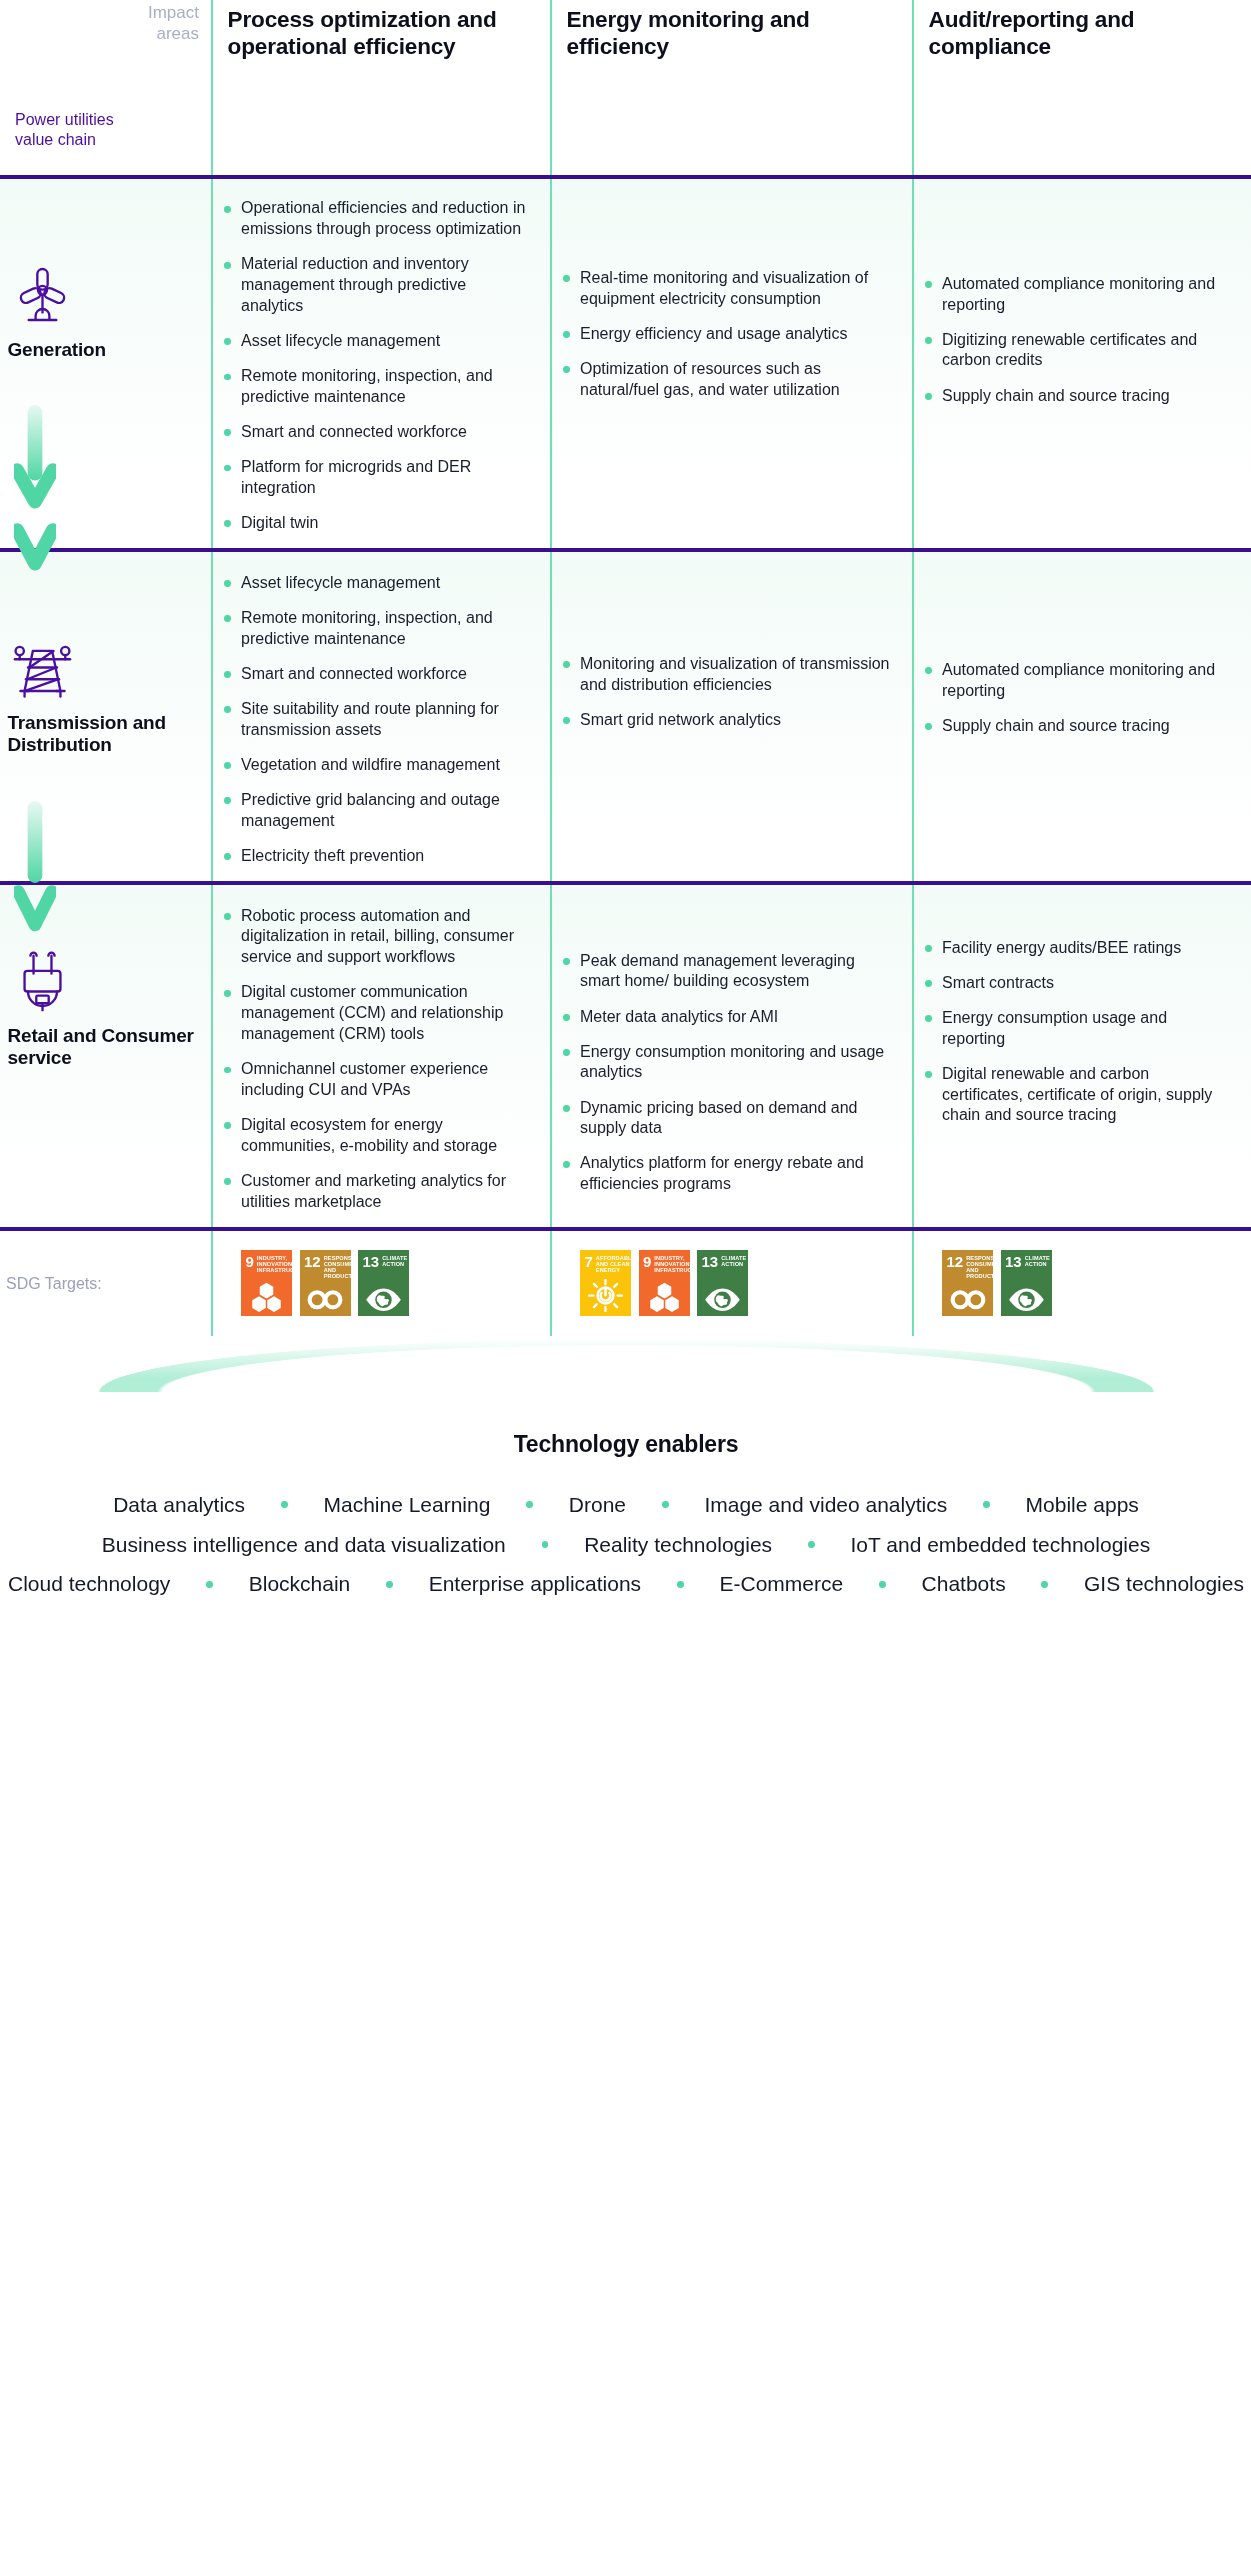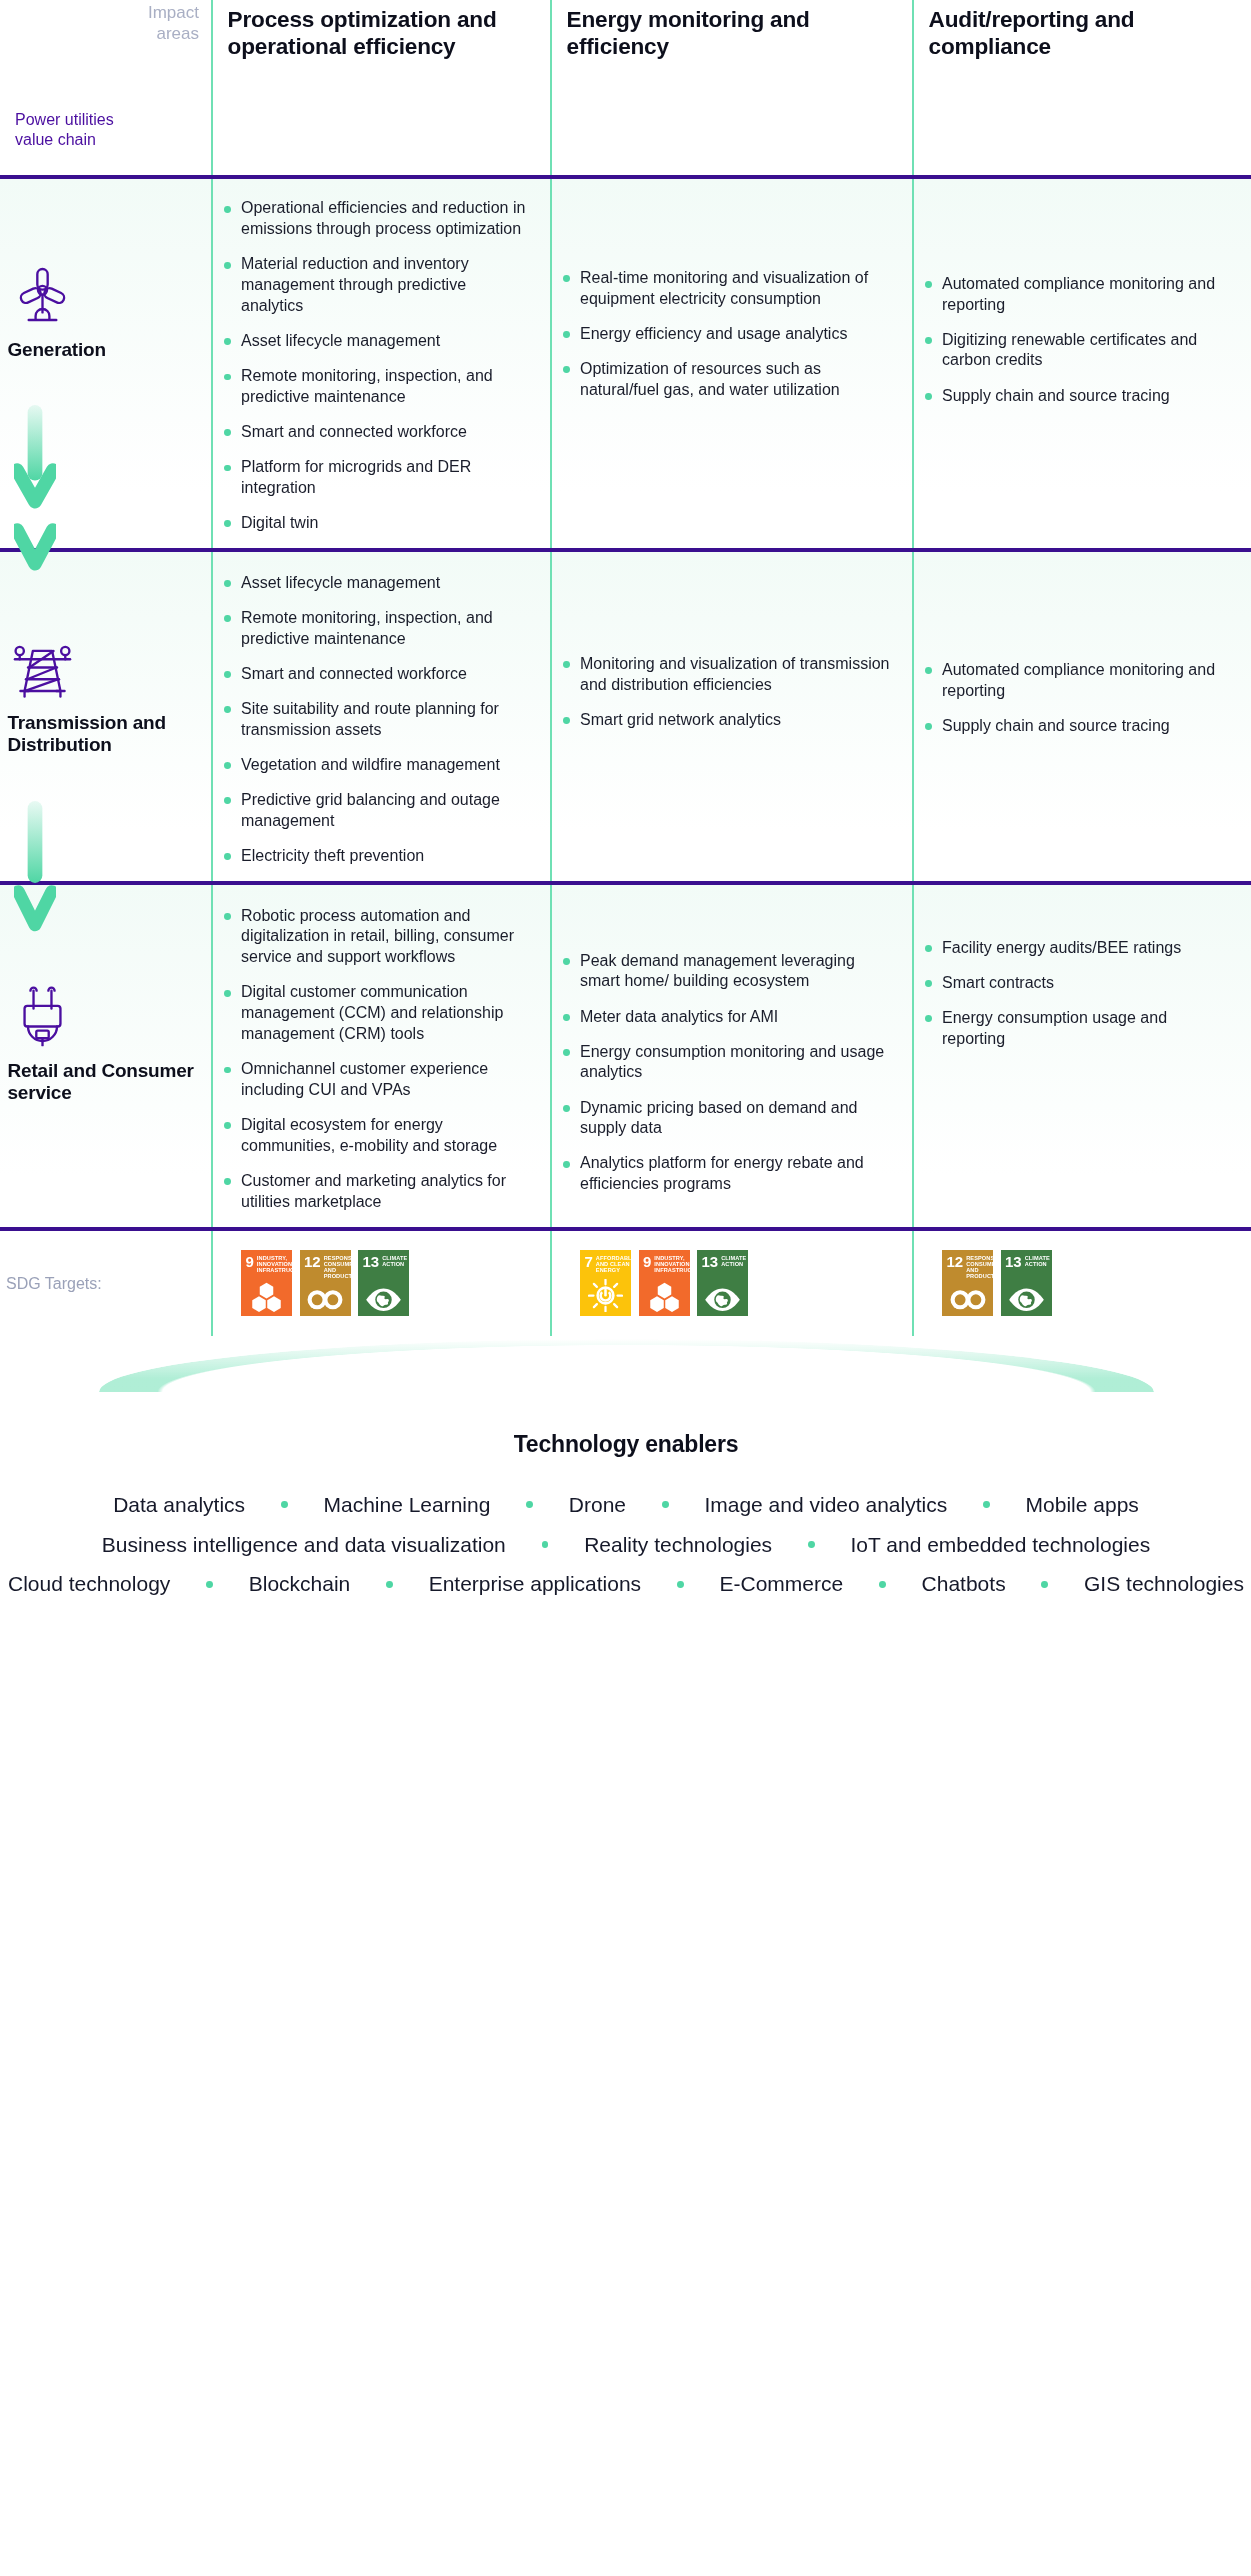--- a/index.html
+++ b/index.html
@@ -383,7 +383,7 @@
       <svg class="flow-arrow" style="top:-15px;height:98px;" viewBox="0 0 40 100">
         <path d="M3 22 L20 56 L37 22" fill="none" stroke="#4fd6a4" stroke-width="13" stroke-linecap="round" stroke-linejoin="round"></path>
       </svg>
-      <div class="stage" style="padding-top:96px;">
+      <div class="stage" style="padding-top:61px;">
         <svg class="stage-icon" viewBox="0 0 100 100">
           <g fill="none" stroke="#4b0fa0" stroke-width="3.4" stroke-linecap="round" stroke-linejoin="round">
             <path d="M37 14 v26"></path>

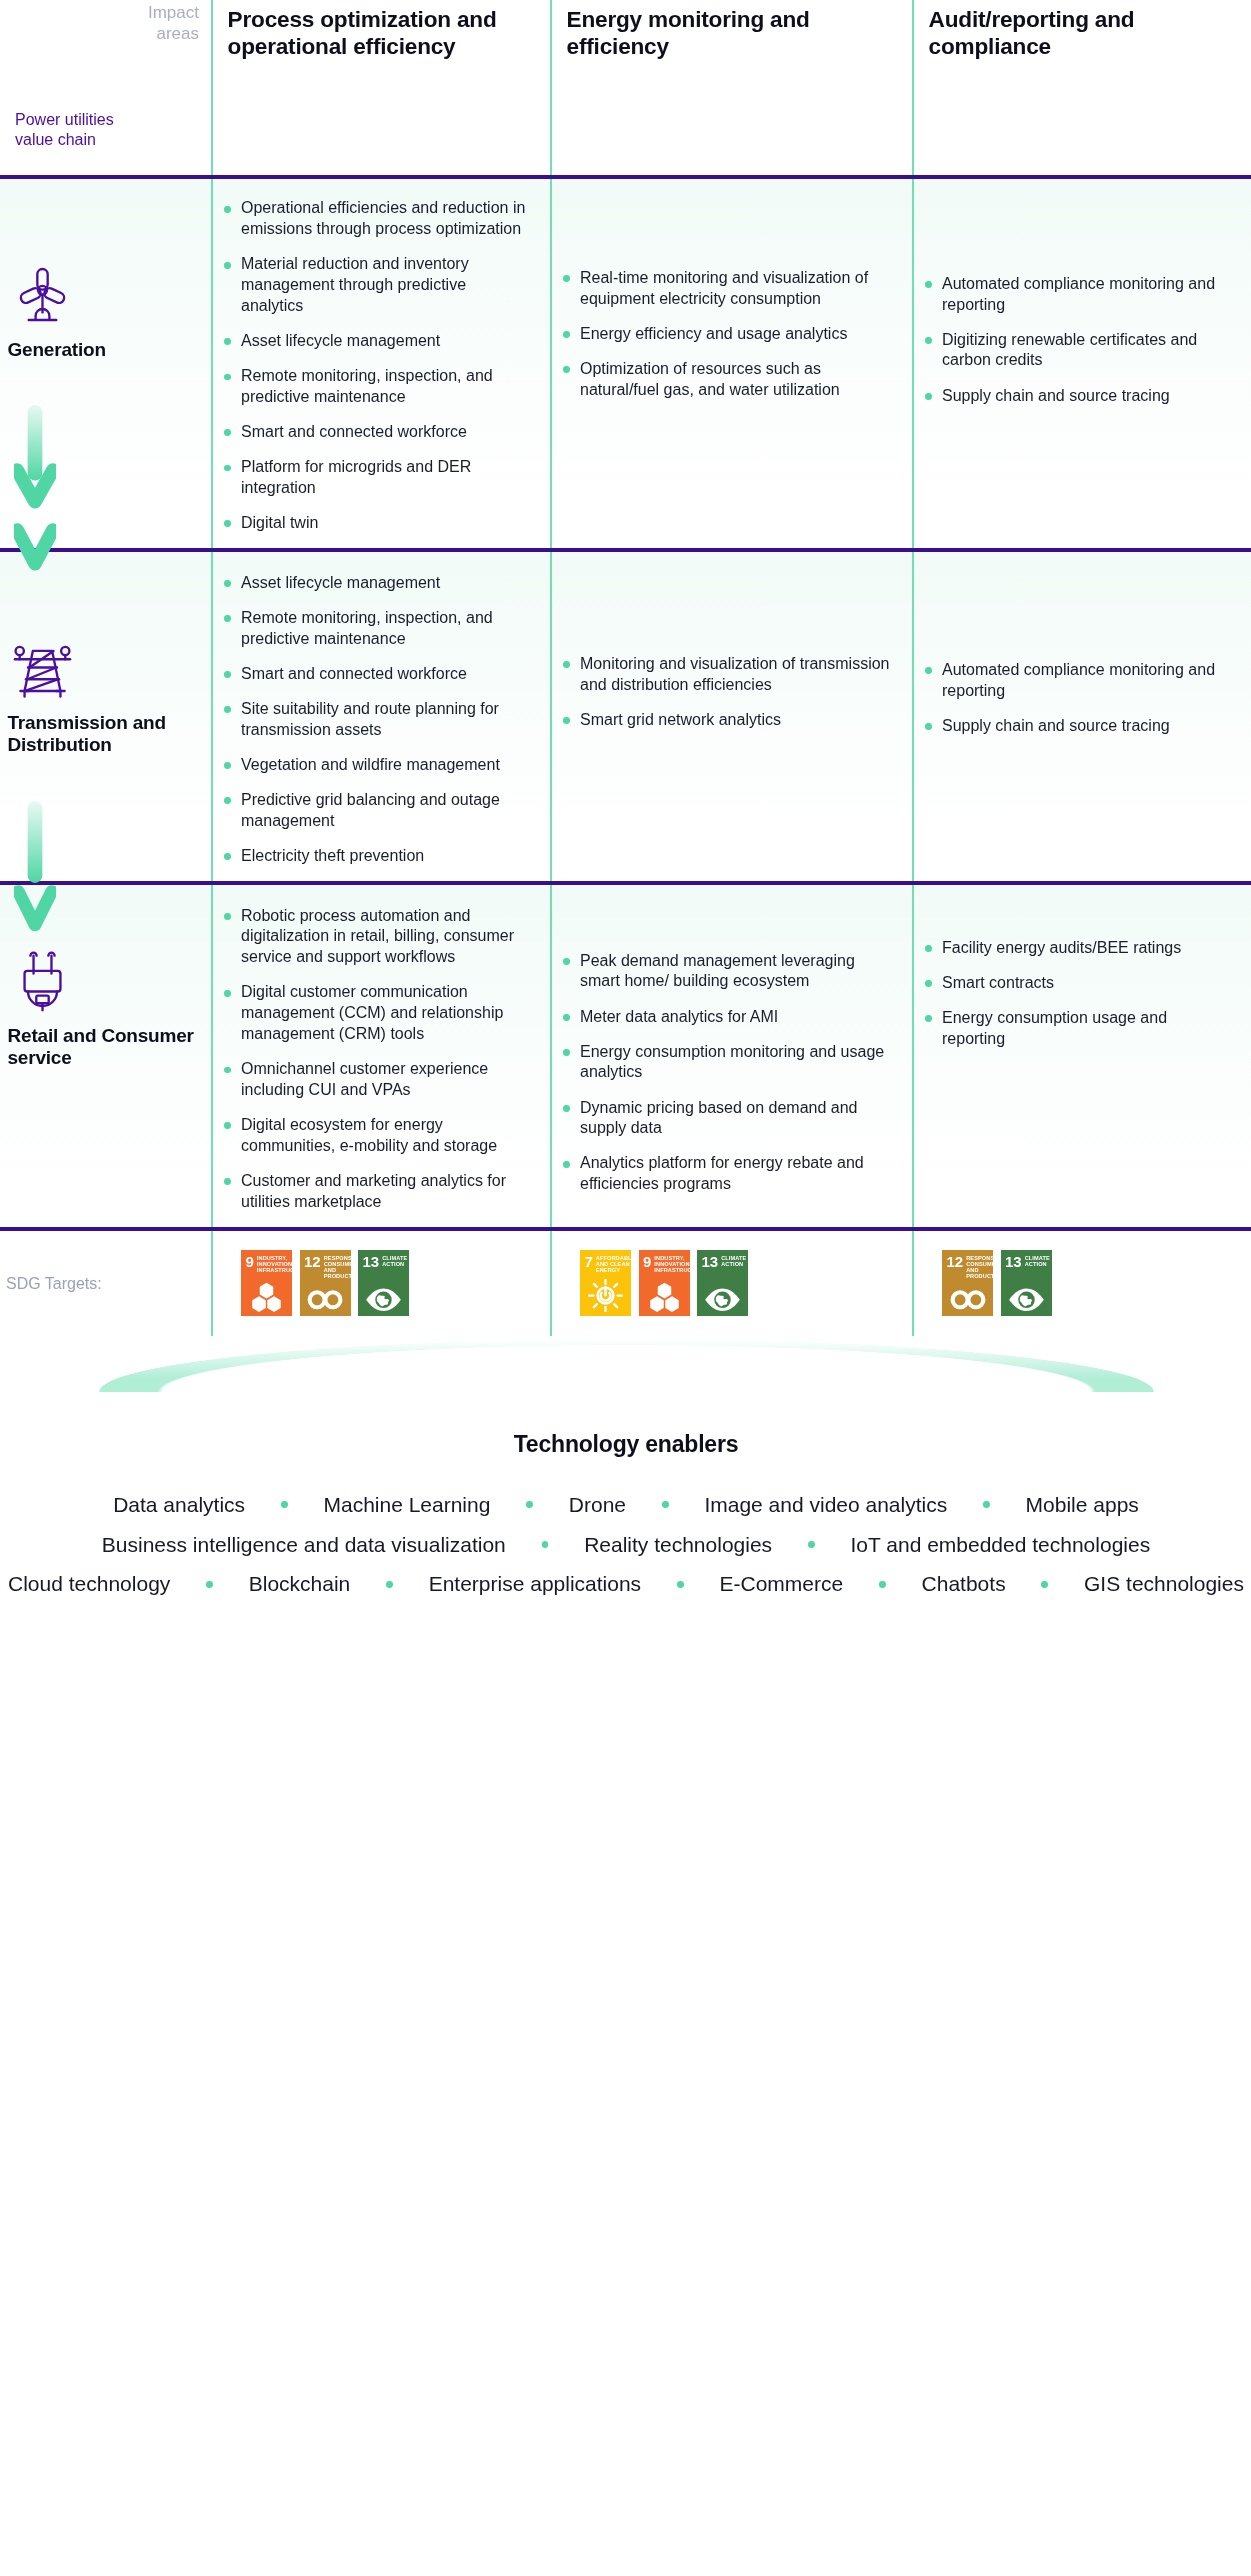--- a/index.html
+++ b/index.html
@@ -426,6 +426,7 @@
           <li>Facility energy audits/BEE ratings</li>
           <li>Smart contracts</li>
           <li>Energy consumption usage and reporting</li>
+          <li>Digital renewable and carbon certificates, certificate of origin, supply chain and source tracing</li>
         </ul>
     </div>
   </div>

